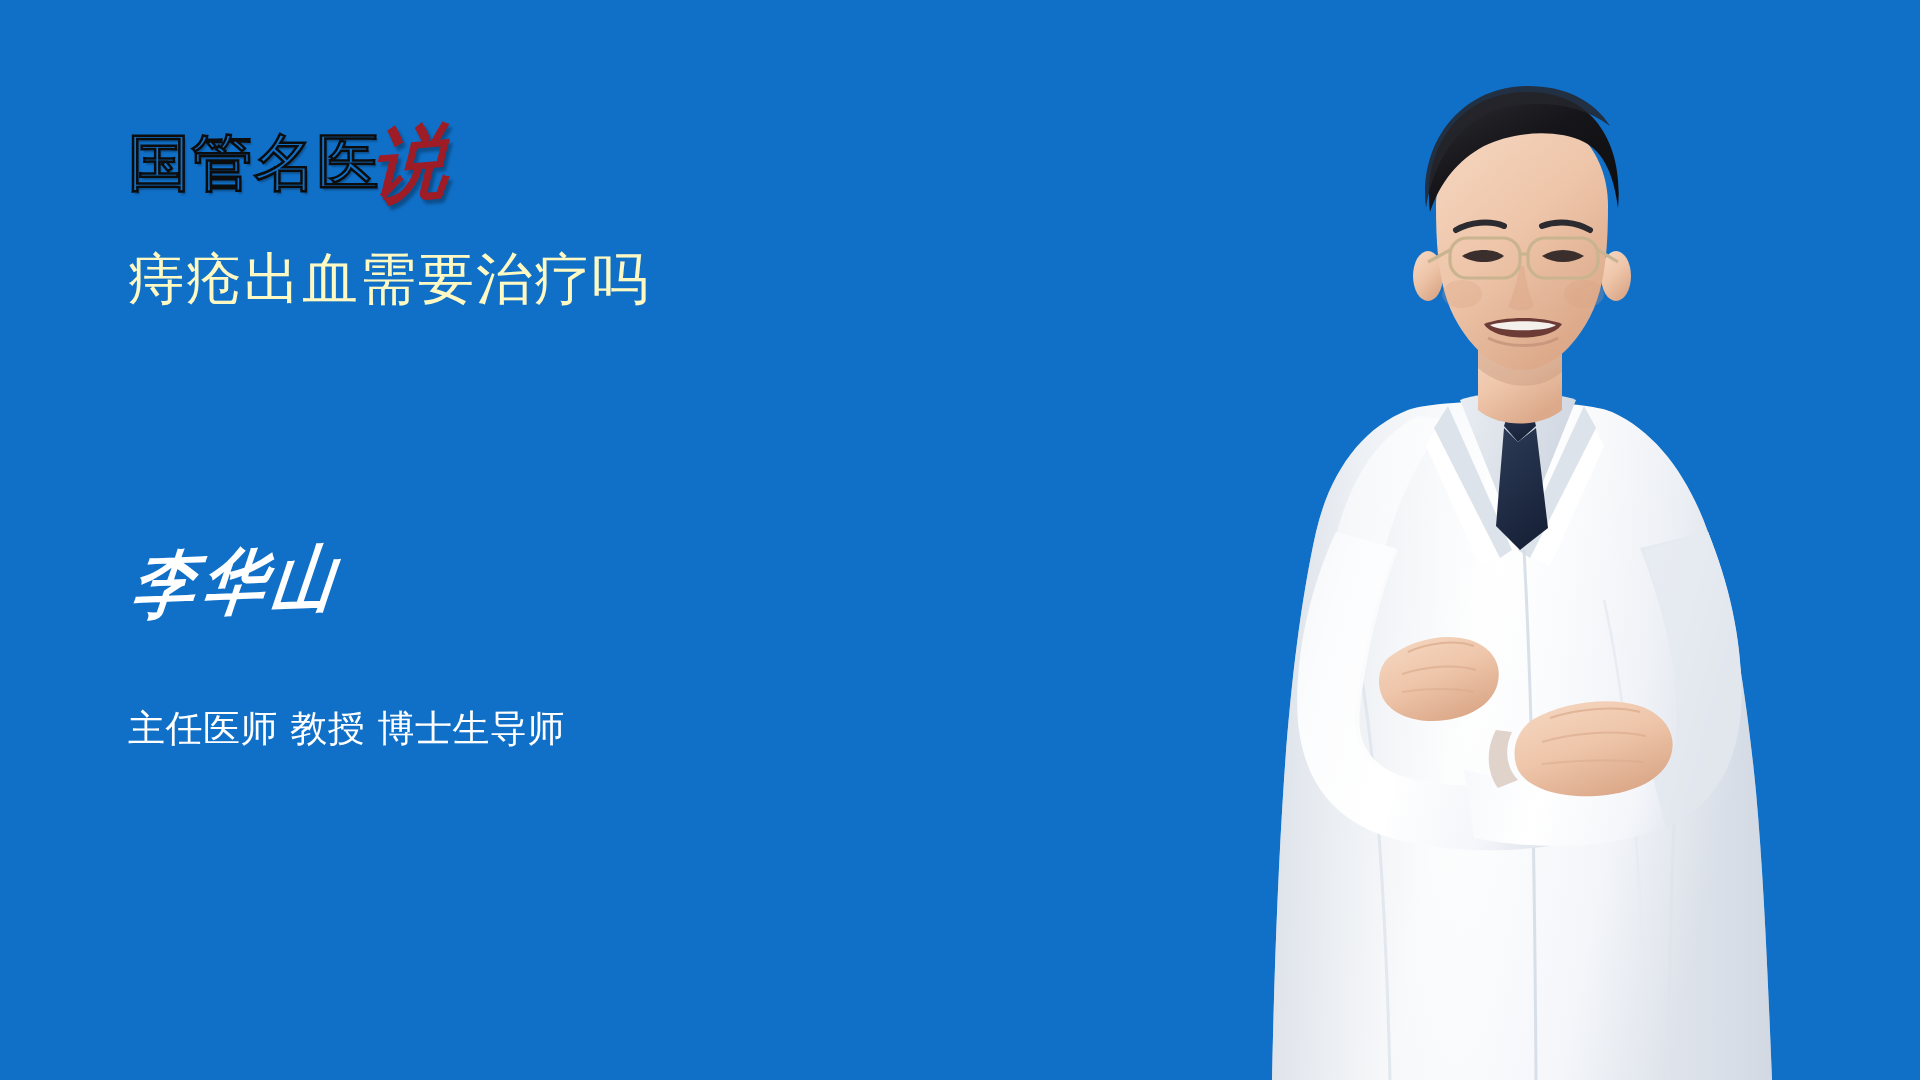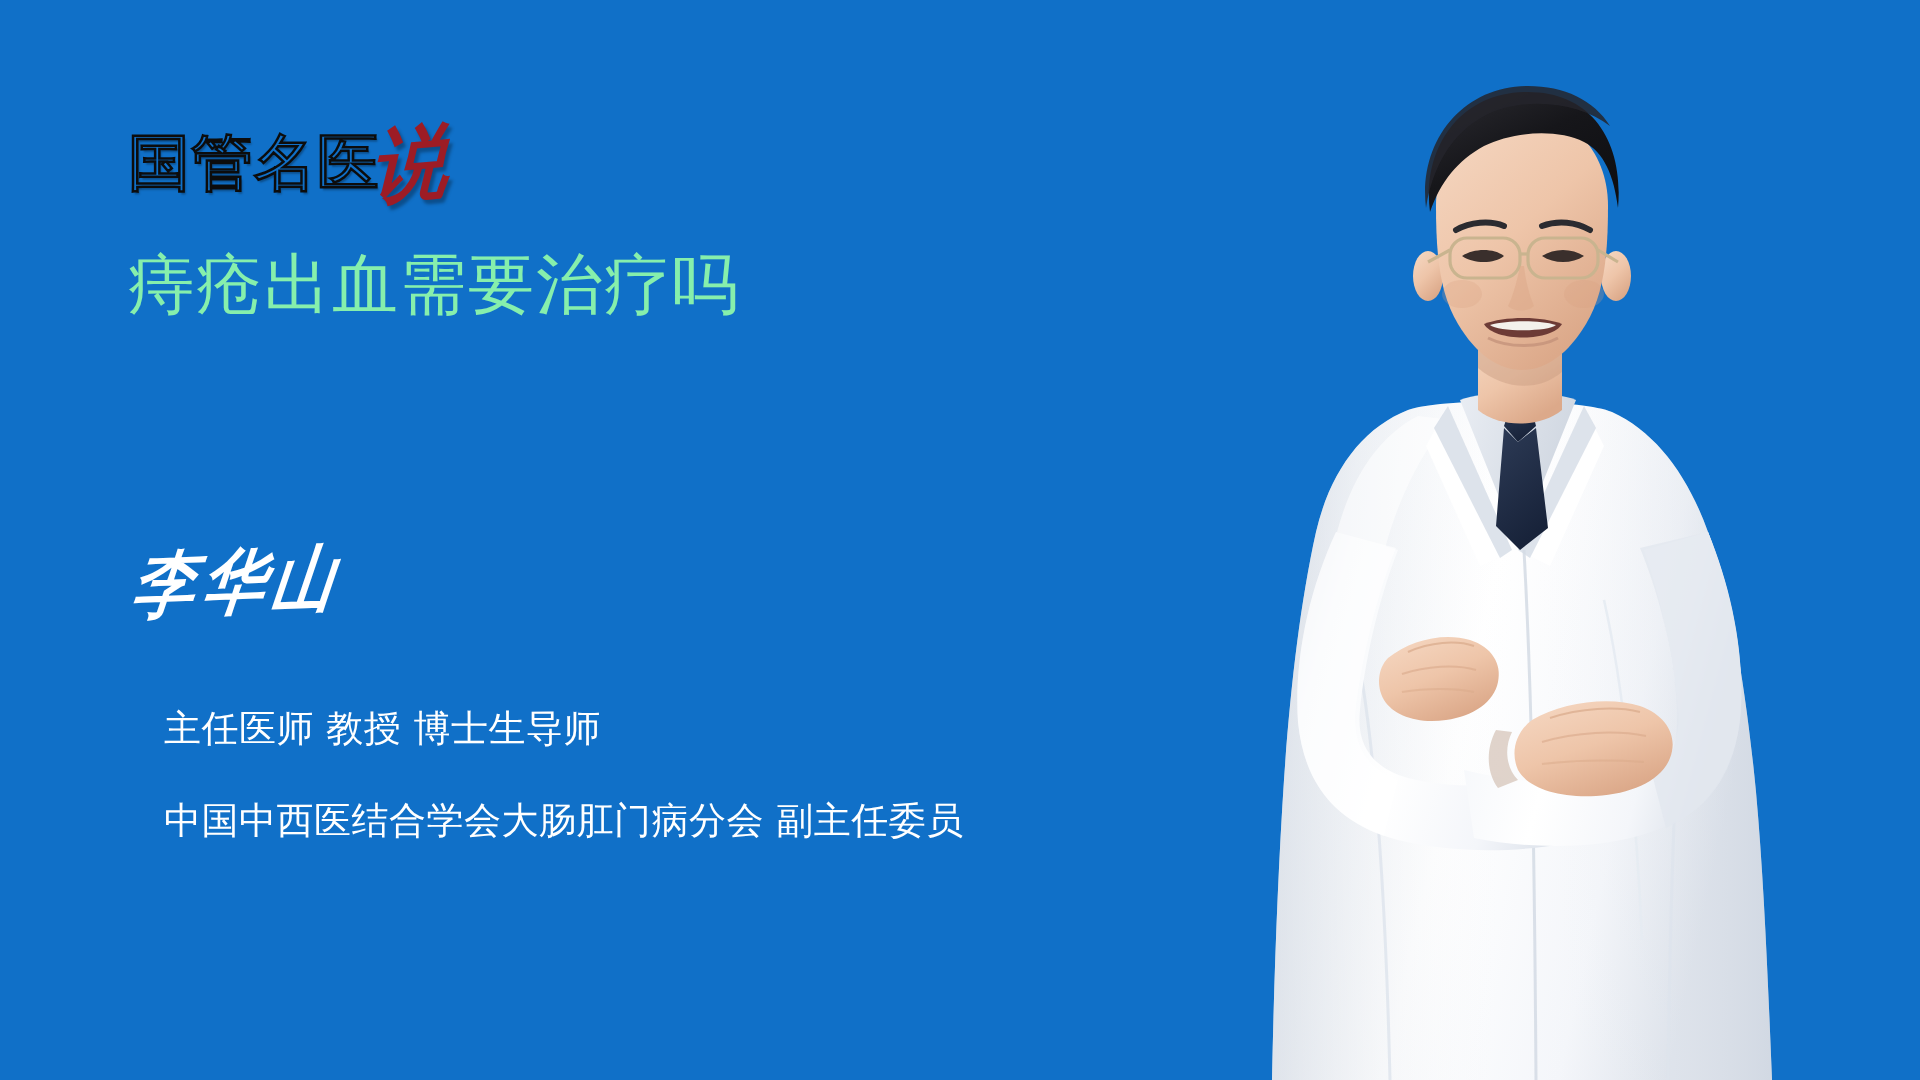--- a/index.html
+++ b/index.html
@@ -40,8 +40,8 @@
   
   #title {
     position:absolute; left:128px; top:248px;
-    font-size:66px; line-height:1.12;
-    color:#86efac; font-weight:400;
+    font-size:56px; line-height:1.12;
+    color:#fef9c3; font-weight:400;
     letter-spacing:2px; white-space:nowrap;
     font-family:"DejaVu Sans","Liberation Sans",sans-serif;
   }

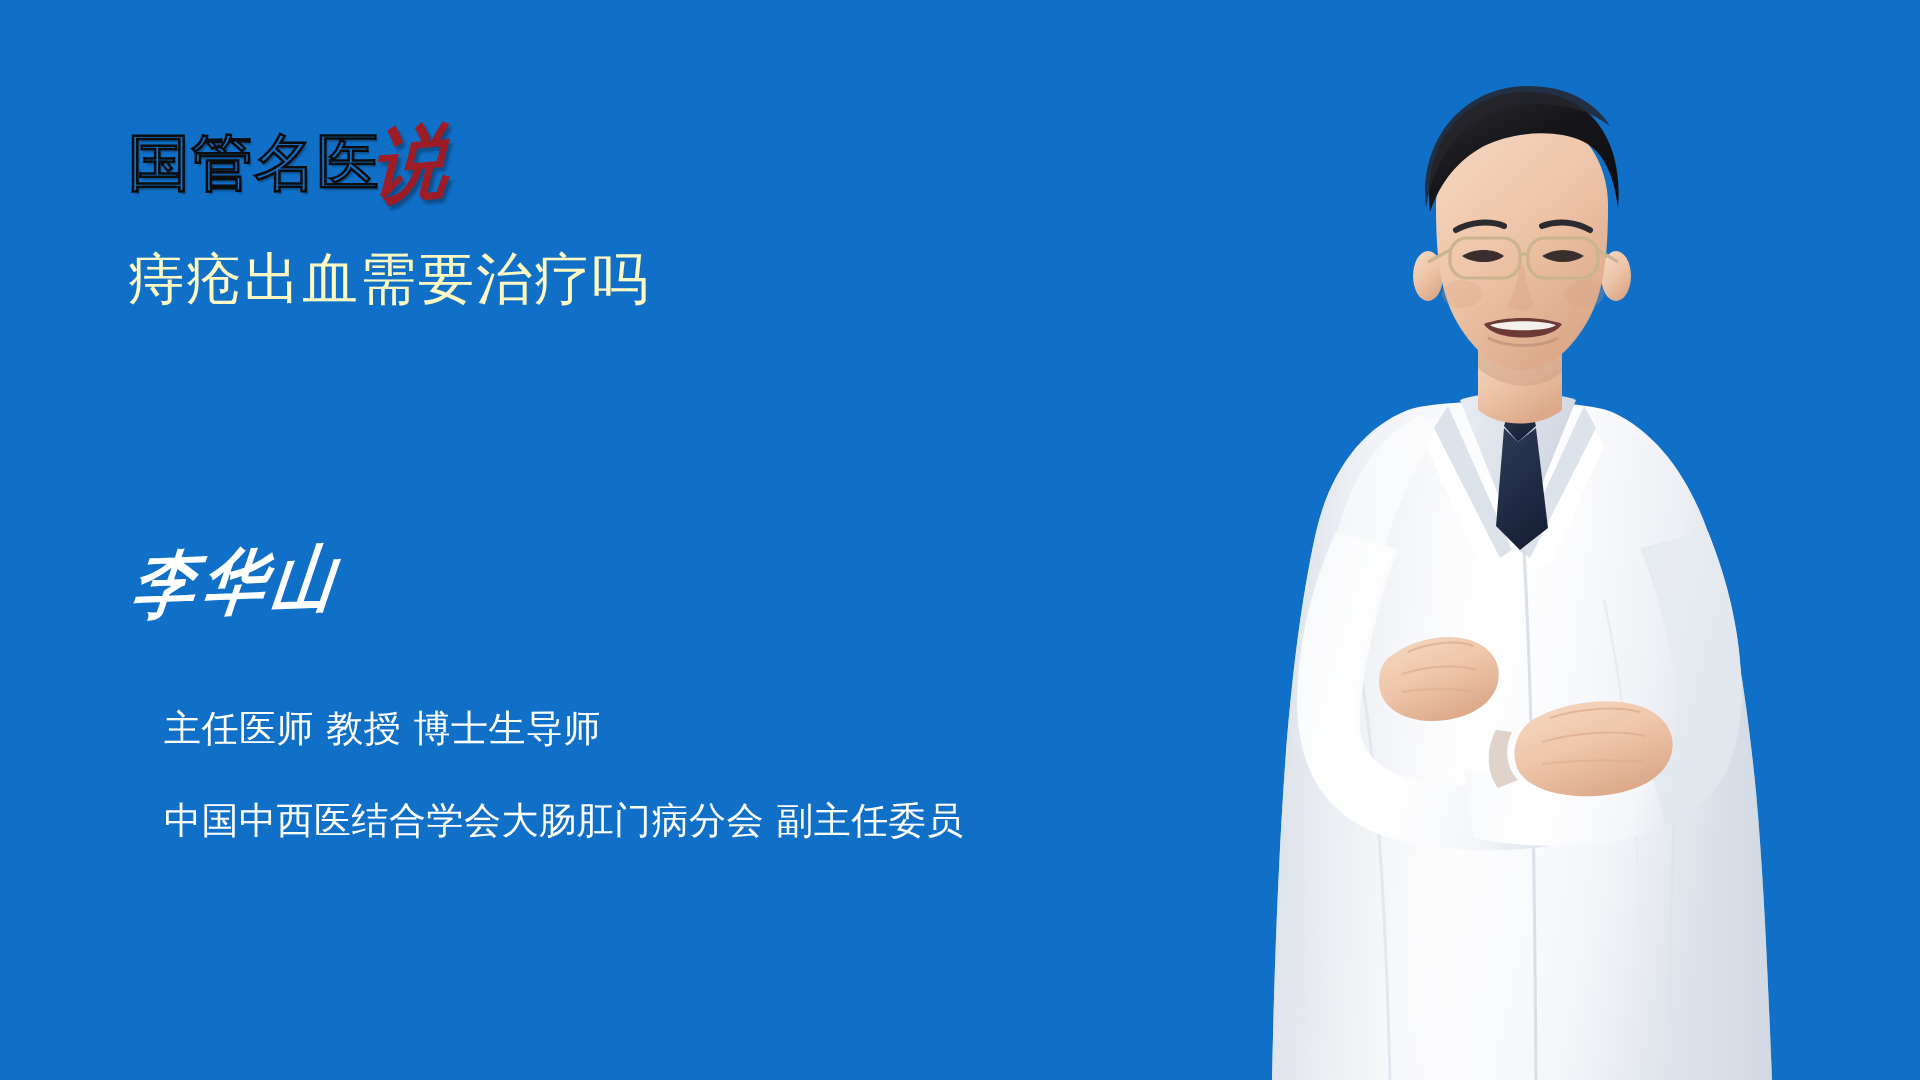--- a/index.html
+++ b/index.html
@@ -58,7 +58,7 @@
     transform-origin:left bottom;
     white-space:nowrap;
   }
-  #credentials { margin-top:88px;margin-left:36px; }
+  #credentials { margin-top:88px; }
   .cred-line {
     font-size:37px; line-height:1;
     color:#ffffff; font-weight:400;

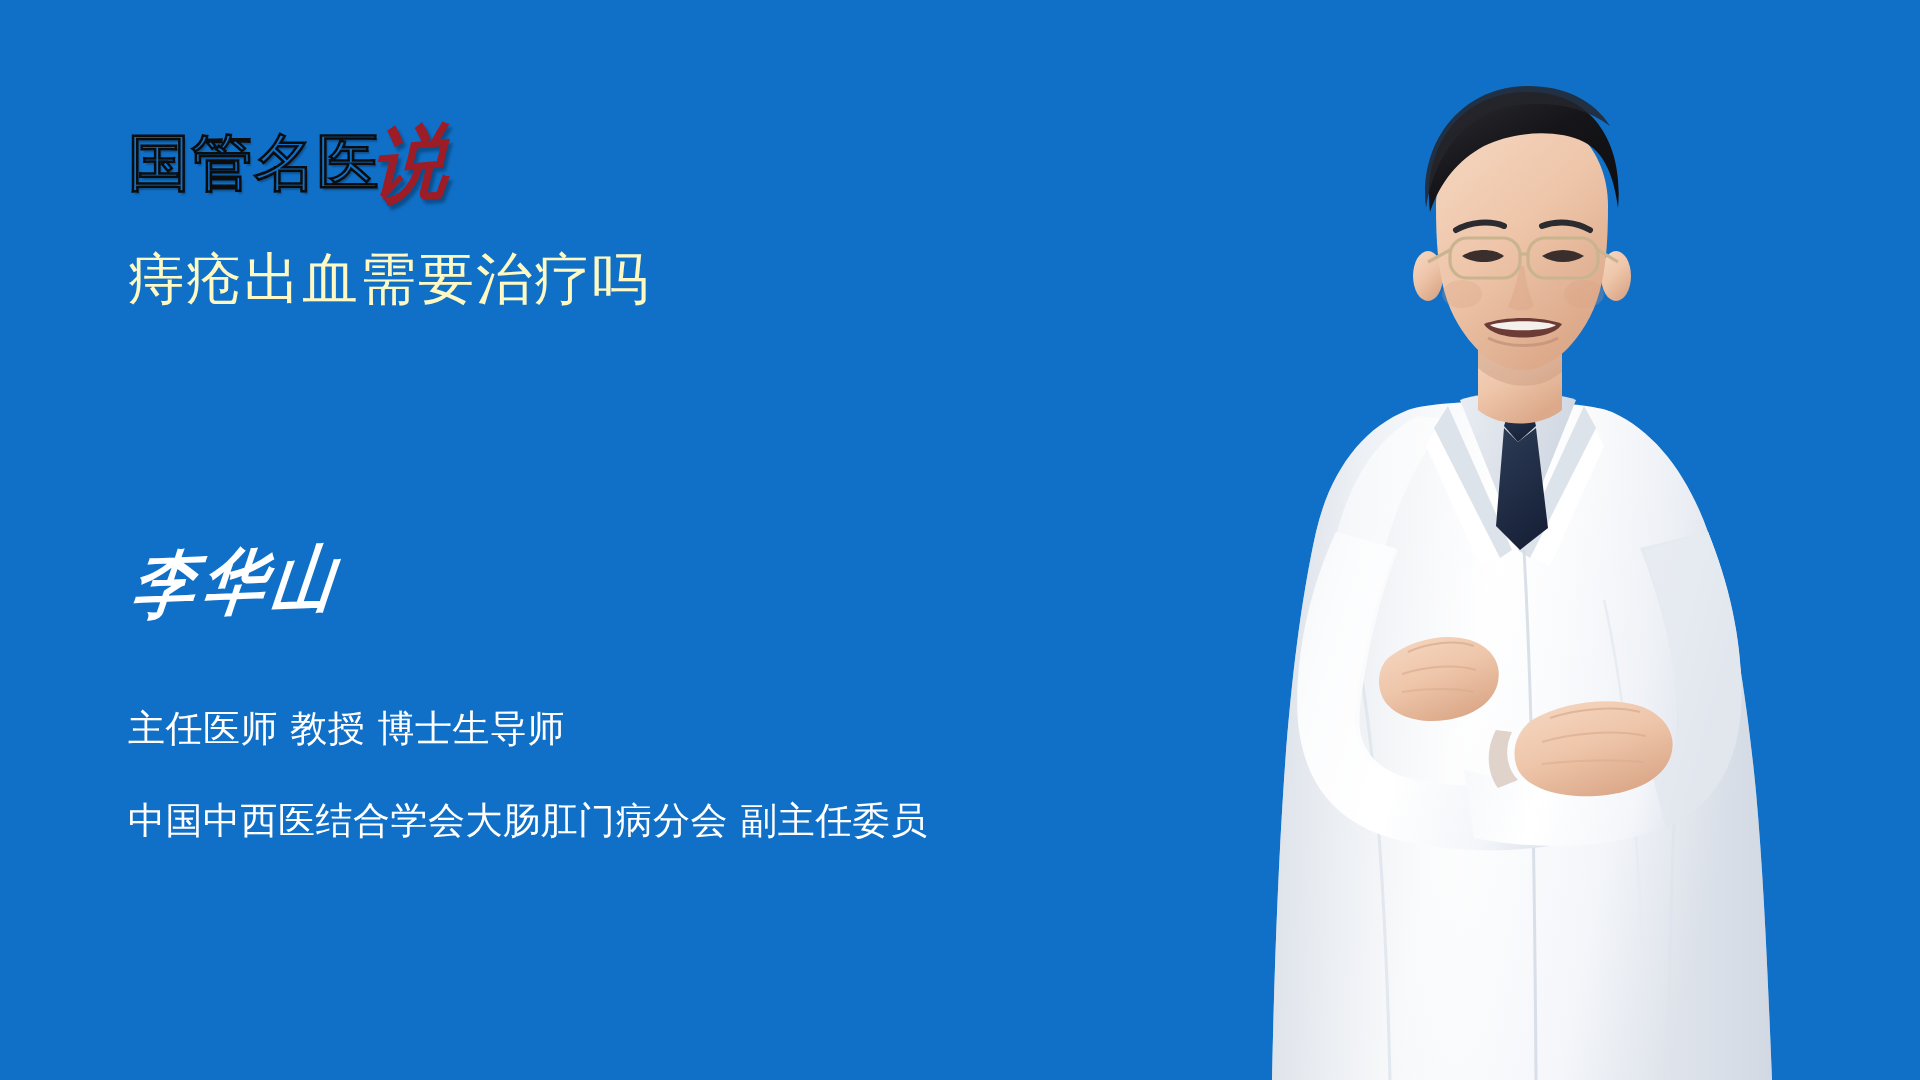--- a/index.html
+++ b/index.html
@@ -92,7 +92,6 @@
 
   <div id="credentials">
     <div class="cred-line">主任医师  教授  博士生导师</div>
-    <div class="cred-line">中国中西医结合学会大肠肛门病分会  副主任委员</div>
   </div>
 
 </div>

